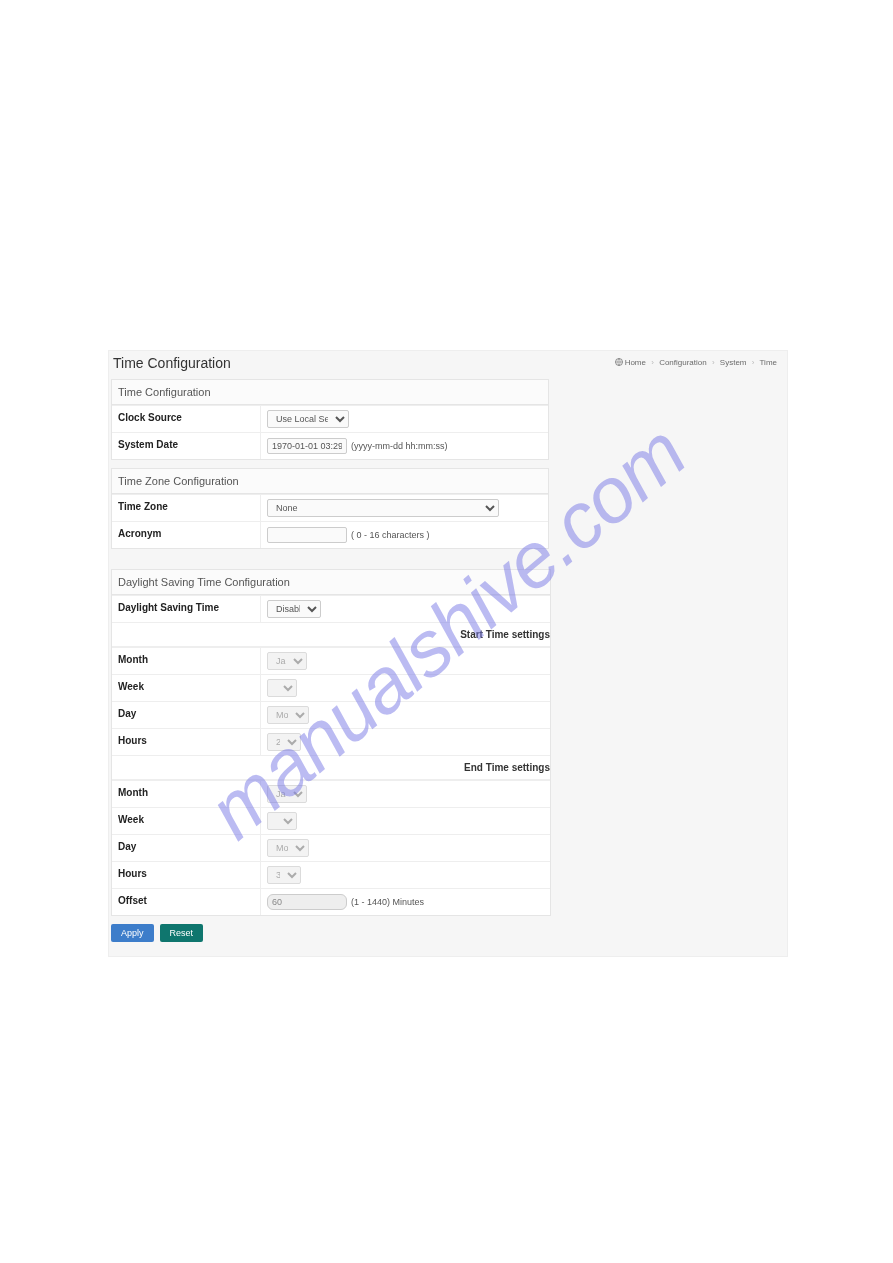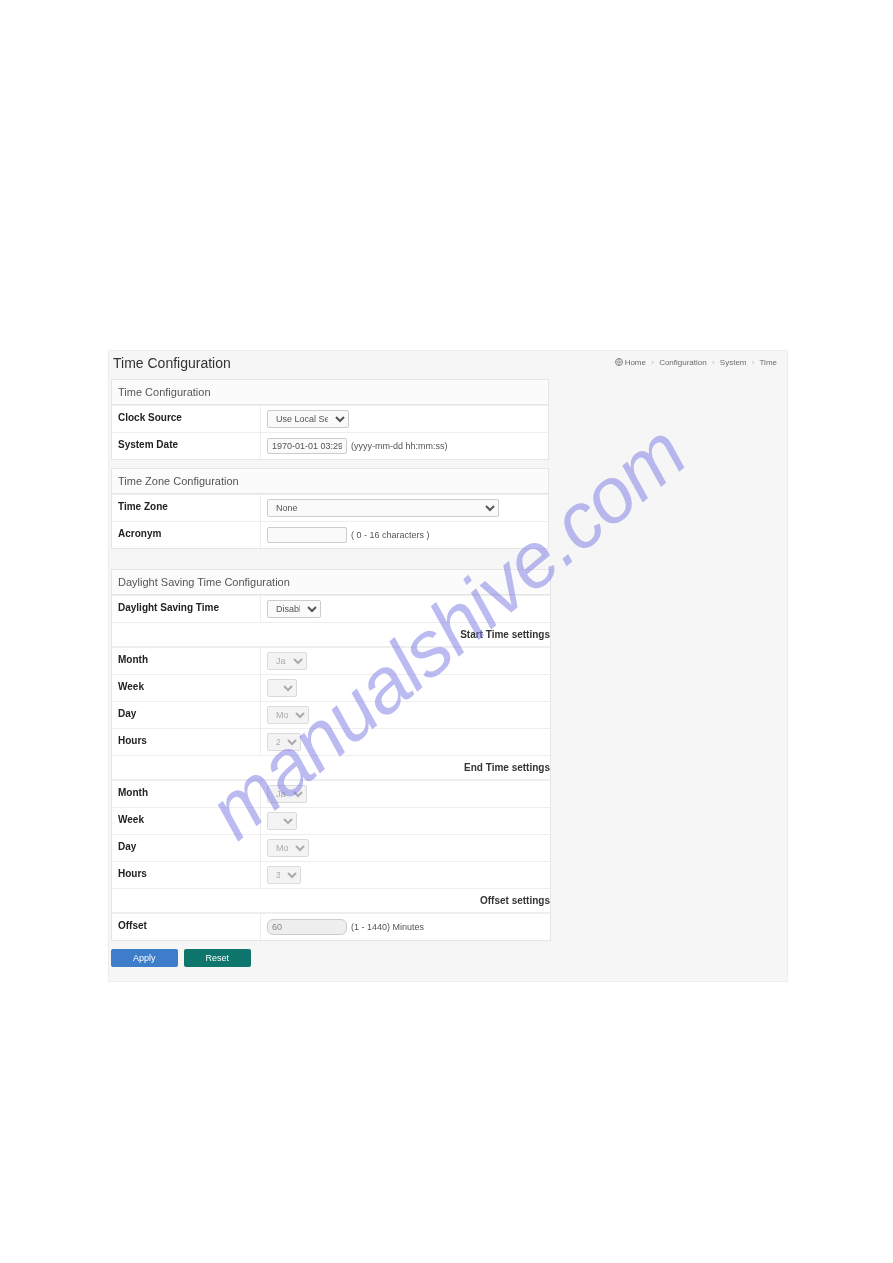--- a/index.html
+++ b/index.html
@@ -297,7 +297,6 @@
         </div>
       </div>
 
-      <div class="subheading">Offset settings</div>
 
       <div class="row">
         <div class="label-cell">Offset</div>

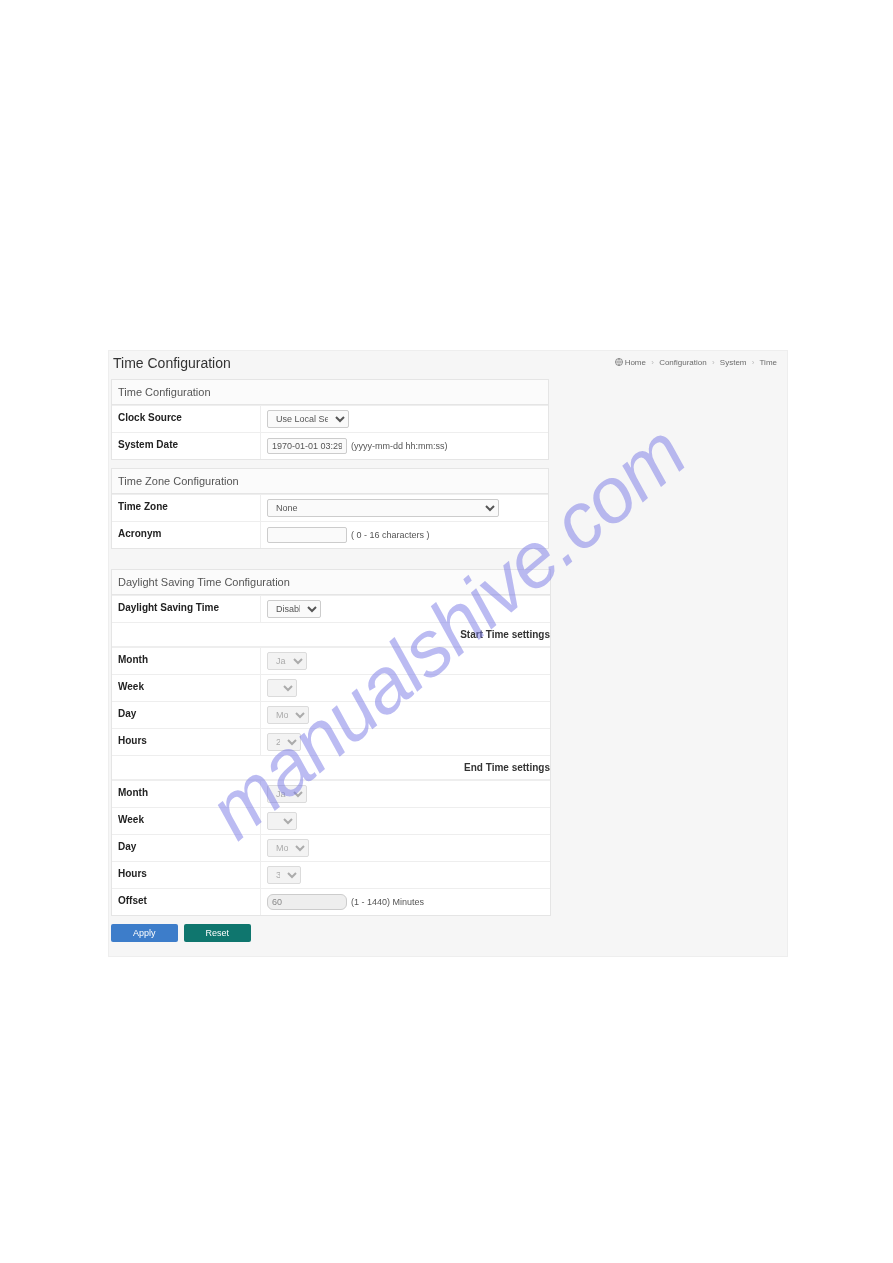--- a/index.html
+++ b/index.html
@@ -127,7 +127,7 @@
     font-size: 9px;
     color: #fff;
     border: none;
-    padding: 4px 22px;
+    padding: 4px 10px;
     border-radius: 2px;
     cursor: pointer;
   }

